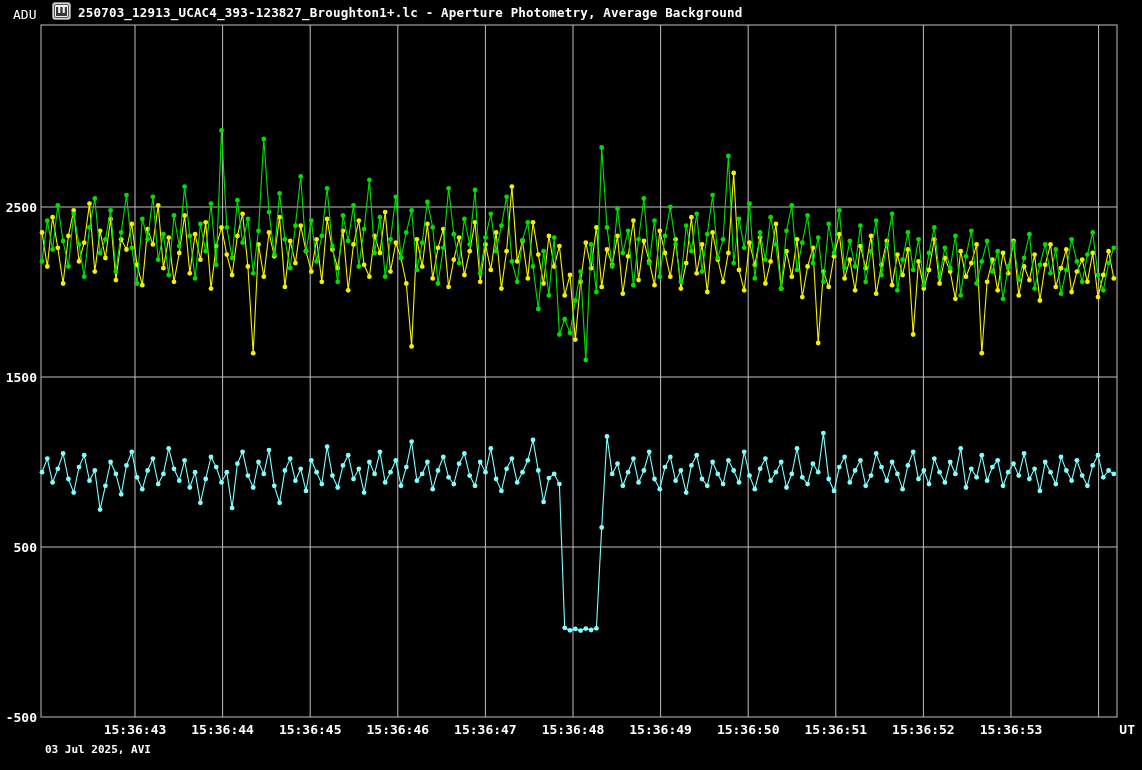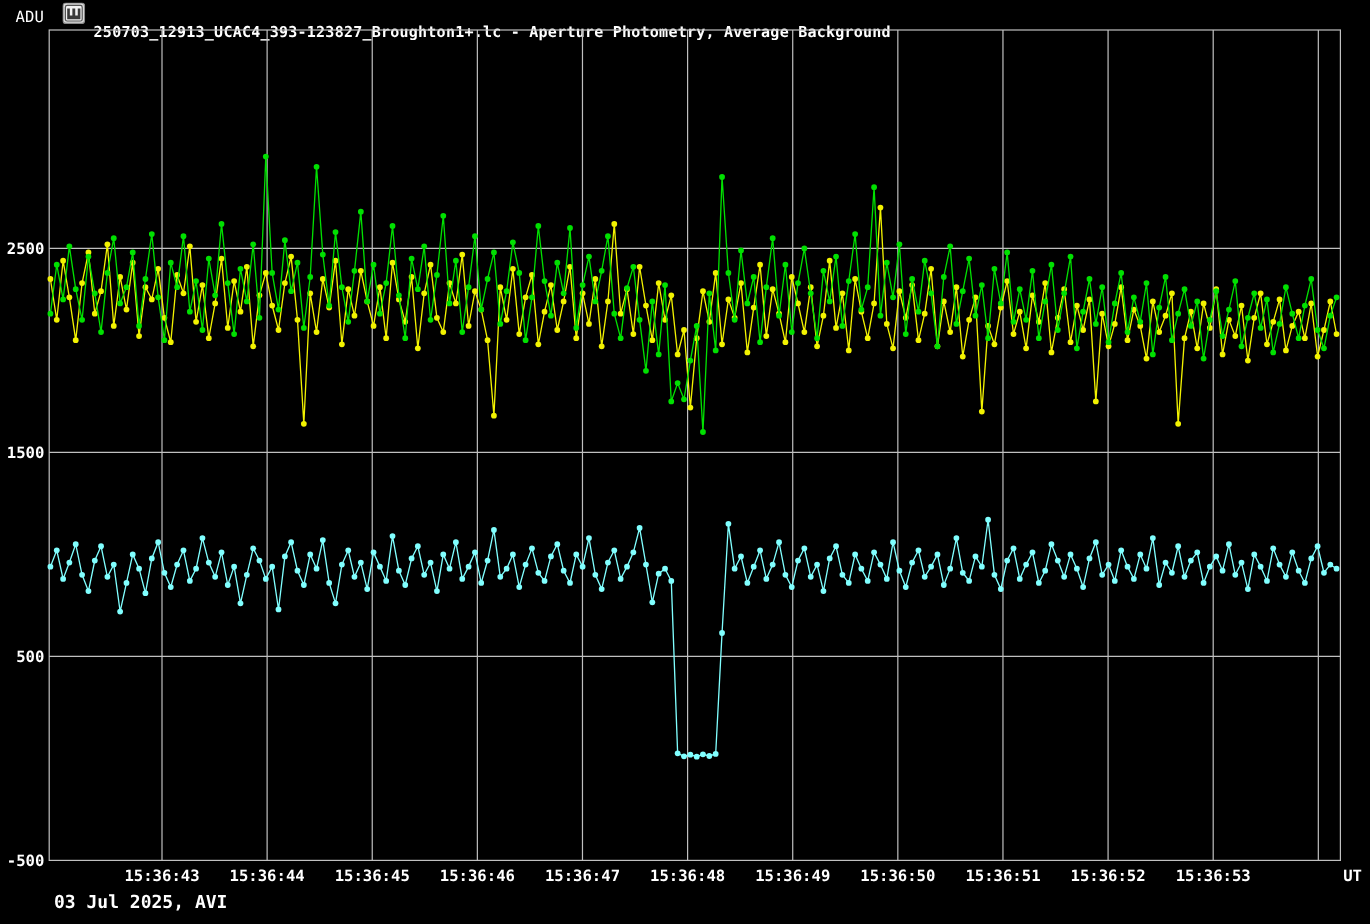--- a/index.html
+++ b/index.html
@@ -7,7 +7,7 @@
   .abs{position:absolute;white-space:pre;}
   #adu-label{left:13px;top:7px;font-size:13px;font-weight:normal;}
   #app-icon{left:52px;top:2px;width:19px;height:18px;cursor:default;}
-  #window-title{left:78px;top:19px;font-size:12.5px;font-weight:bold;letter-spacing:0.2px;}
+  #window-title{left:78px;top:5px;font-size:12.5px;font-weight:bold;letter-spacing:0.2px;}
   #footer-label{left:45px;top:743px;font-size:15px;font-weight:bold;}
   #plot{position:absolute;left:0;top:0;}
   text{font-family:"DejaVu Sans Mono","Liberation Mono",monospace;font-weight:bold;}

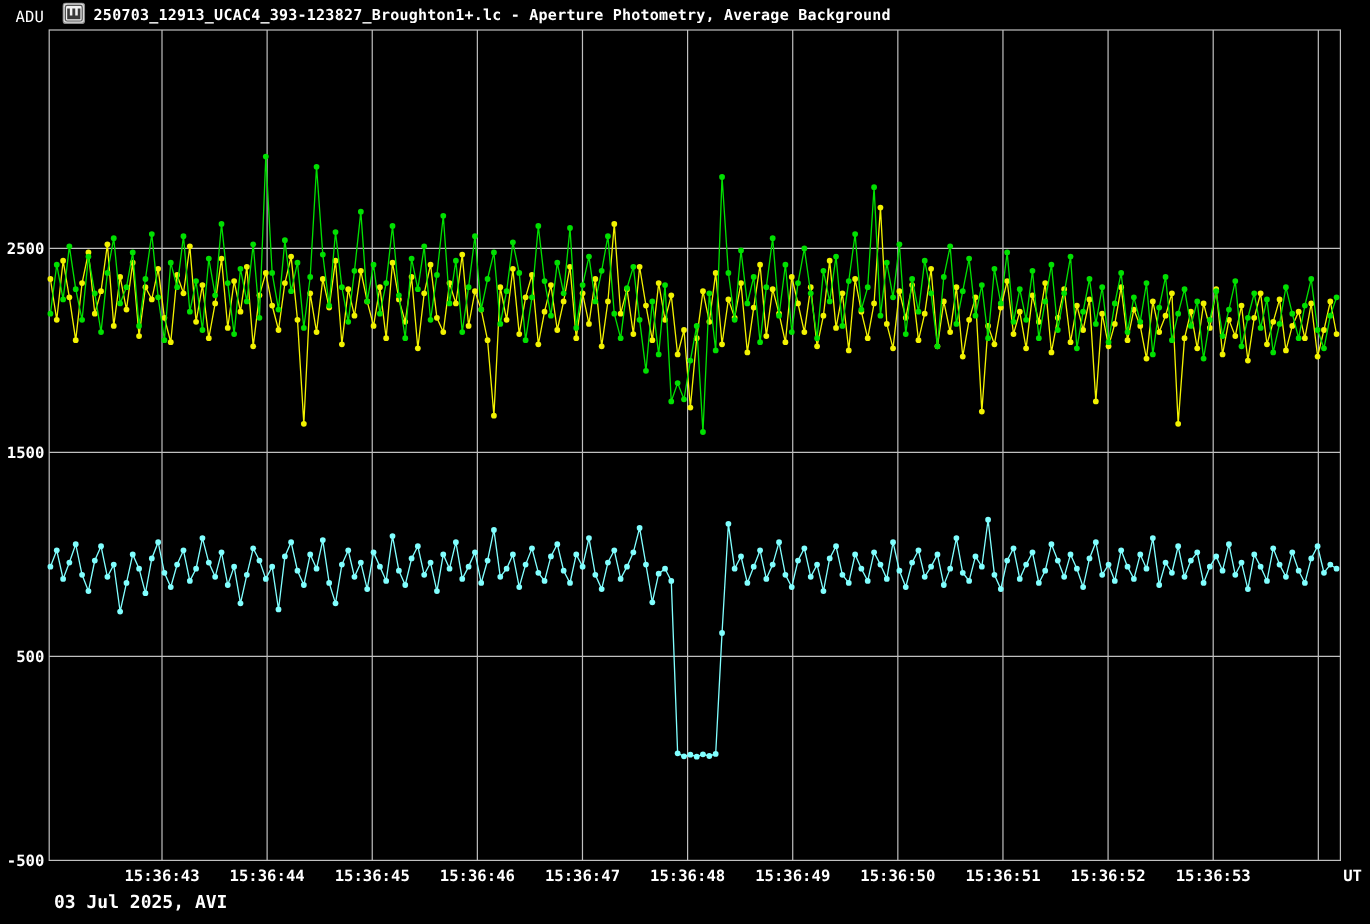--- a/index.html
+++ b/index.html
@@ -8,7 +8,7 @@
   #adu-label{left:13px;top:7px;font-size:13px;font-weight:normal;}
   #app-icon{left:52px;top:2px;width:19px;height:18px;cursor:default;}
   #window-title{left:78px;top:5px;font-size:12.5px;font-weight:bold;letter-spacing:0.2px;}
-  #footer-label{left:45px;top:743px;font-size:15px;font-weight:bold;}
+  #footer-label{left:45px;top:743px;font-size:11px;font-weight:bold;}
   #plot{position:absolute;left:0;top:0;}
   text{font-family:"DejaVu Sans Mono","Liberation Mono",monospace;font-weight:bold;}
 </style>

